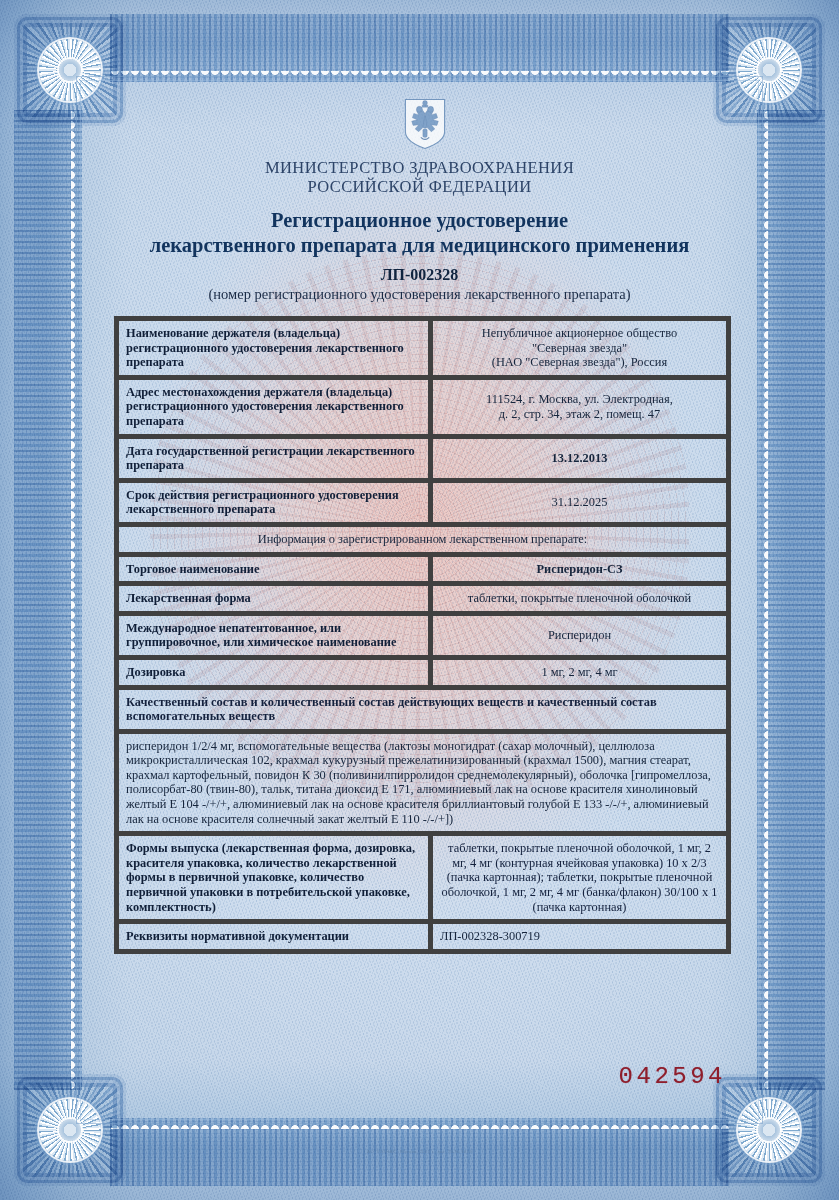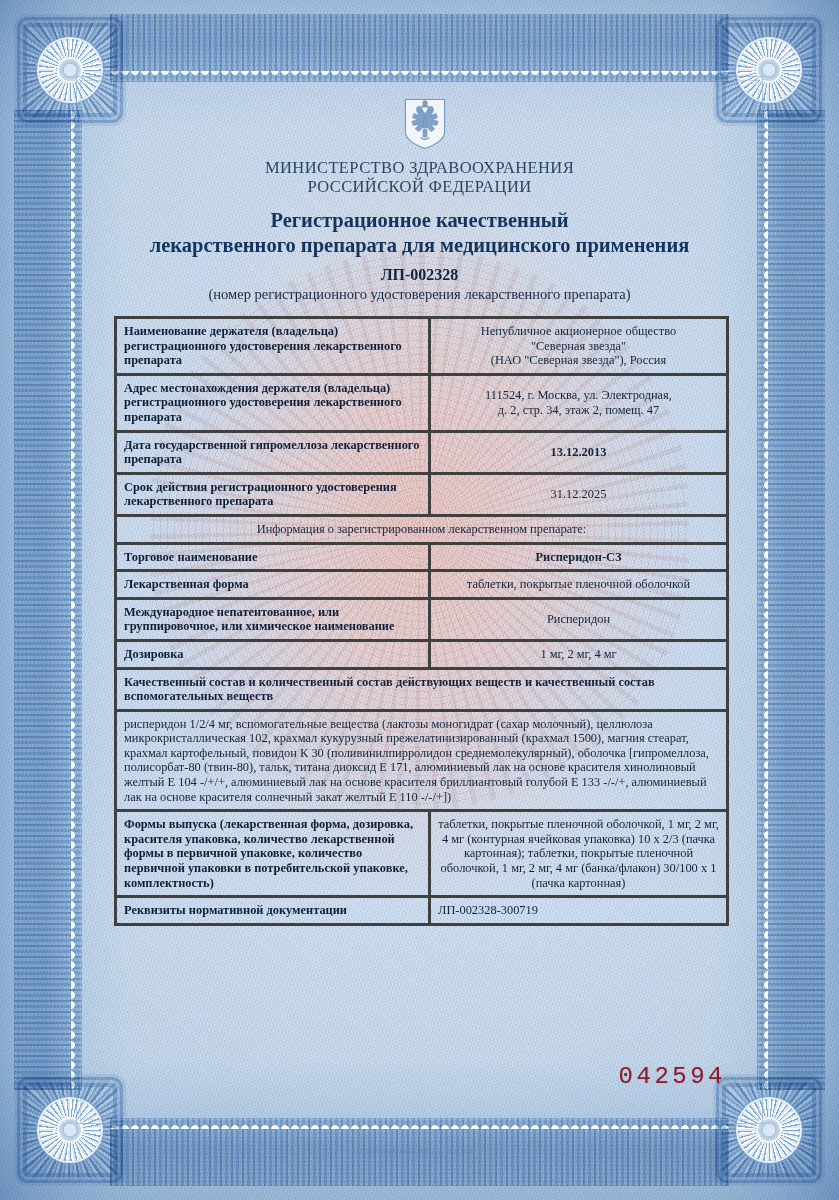--- a/index.html
+++ b/index.html
@@ -238,7 +238,7 @@
   </div>
 
   <div class="doc-title">
-    <div>Регистрационное качественный</div>
+    <div>Регистрационное удостоверение</div>
     <div>лекарственного препарата для медицинского применения</div>
   </div>
 

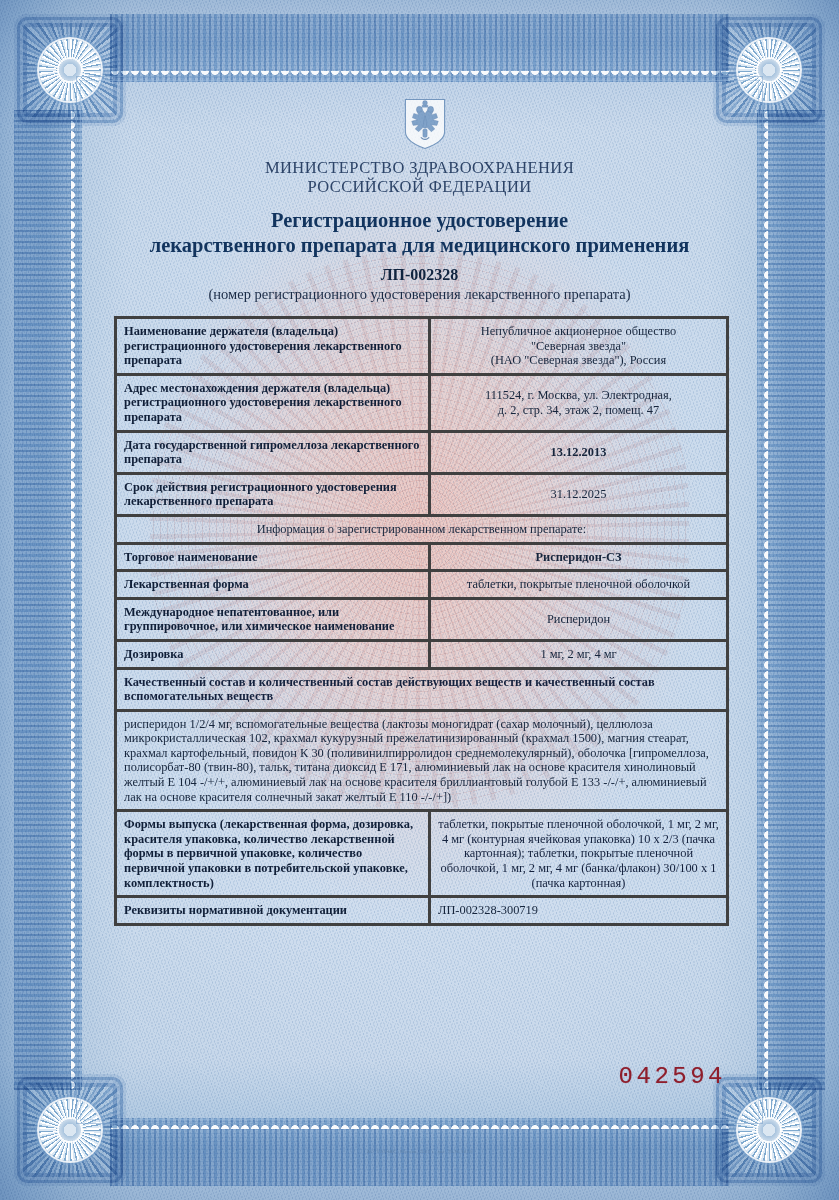--- a/index.html
+++ b/index.html
@@ -145,7 +145,7 @@
     table-layout:fixed;
   }
   .tbl td{
-    border:3px solid #404040;
+    border:5px solid #404040;
     padding:5px 7px;
     vertical-align:middle;
     font-size:12.4px;line-height:14.6px;

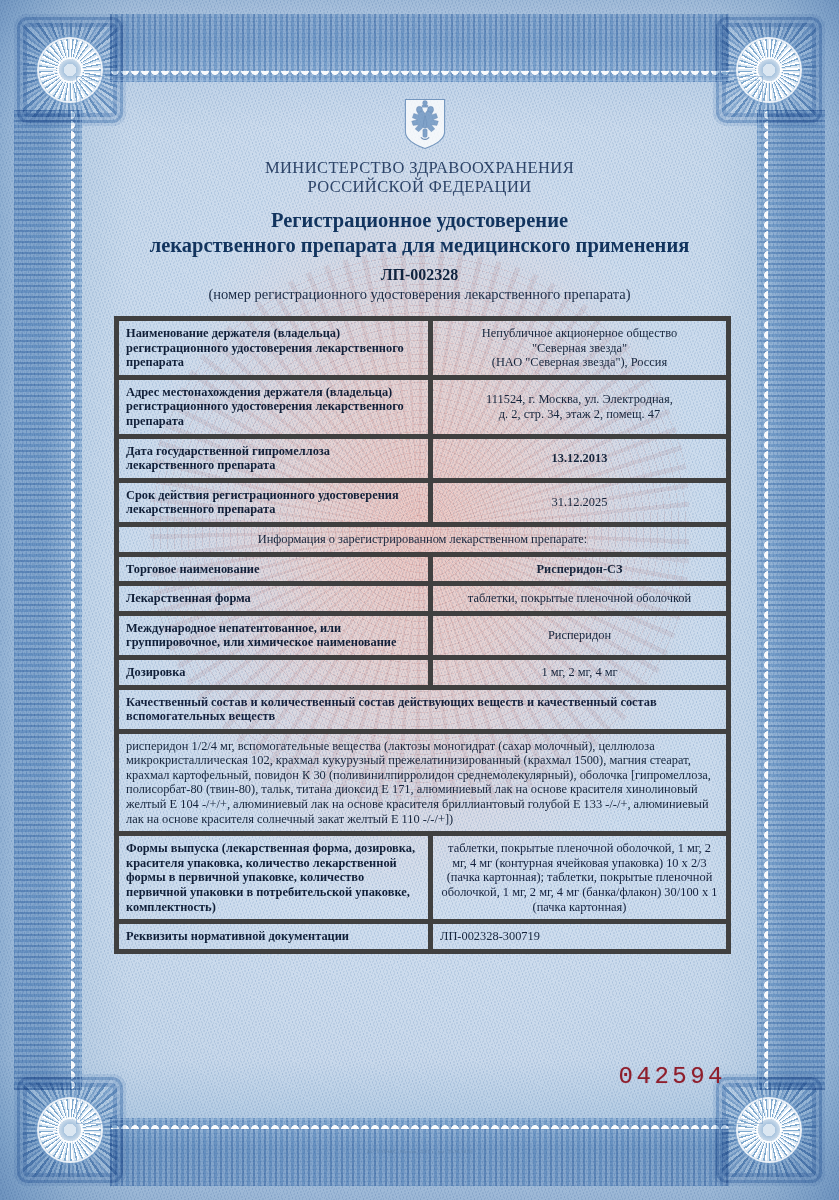--- a/index.html
+++ b/index.html
@@ -263,7 +263,7 @@
 д. 2, стр. 34, этаж 2, помещ. 47</td>
       </tr>
       <tr>
-        <td class="lbl">Дата государственной гипромеллоза лекарственного препарата</td>
+        <td class="lbl">Дата государственной регистрации лекарственного препарата</td>
         <td class="val bold">13.12.2013</td>
       </tr>
       <tr>

